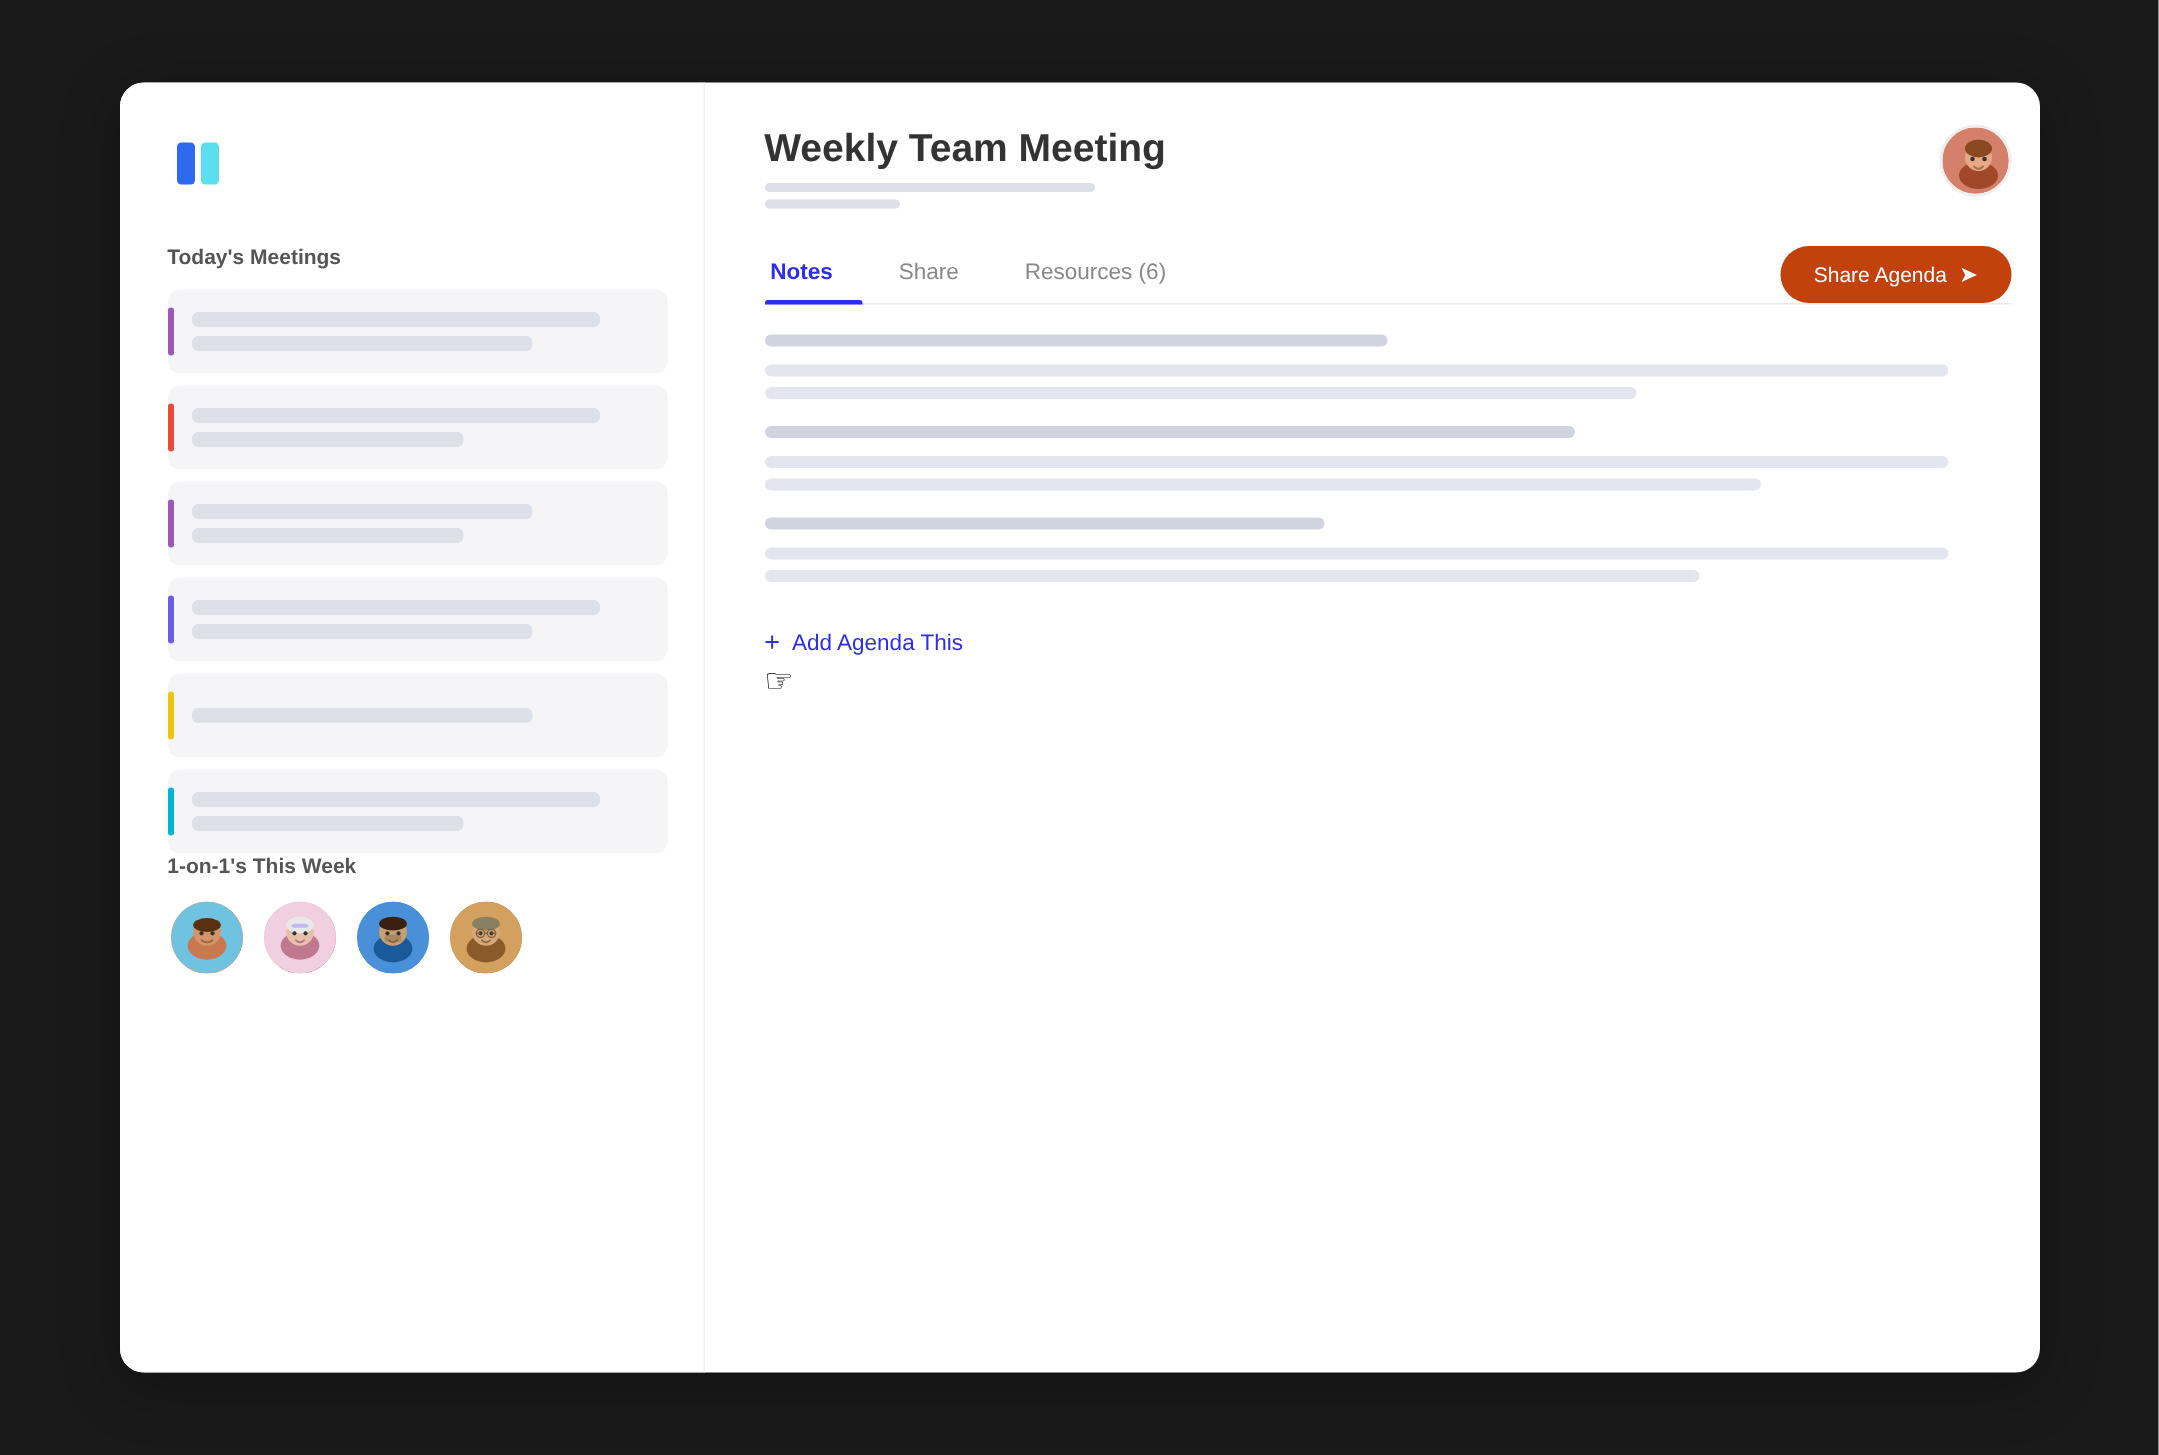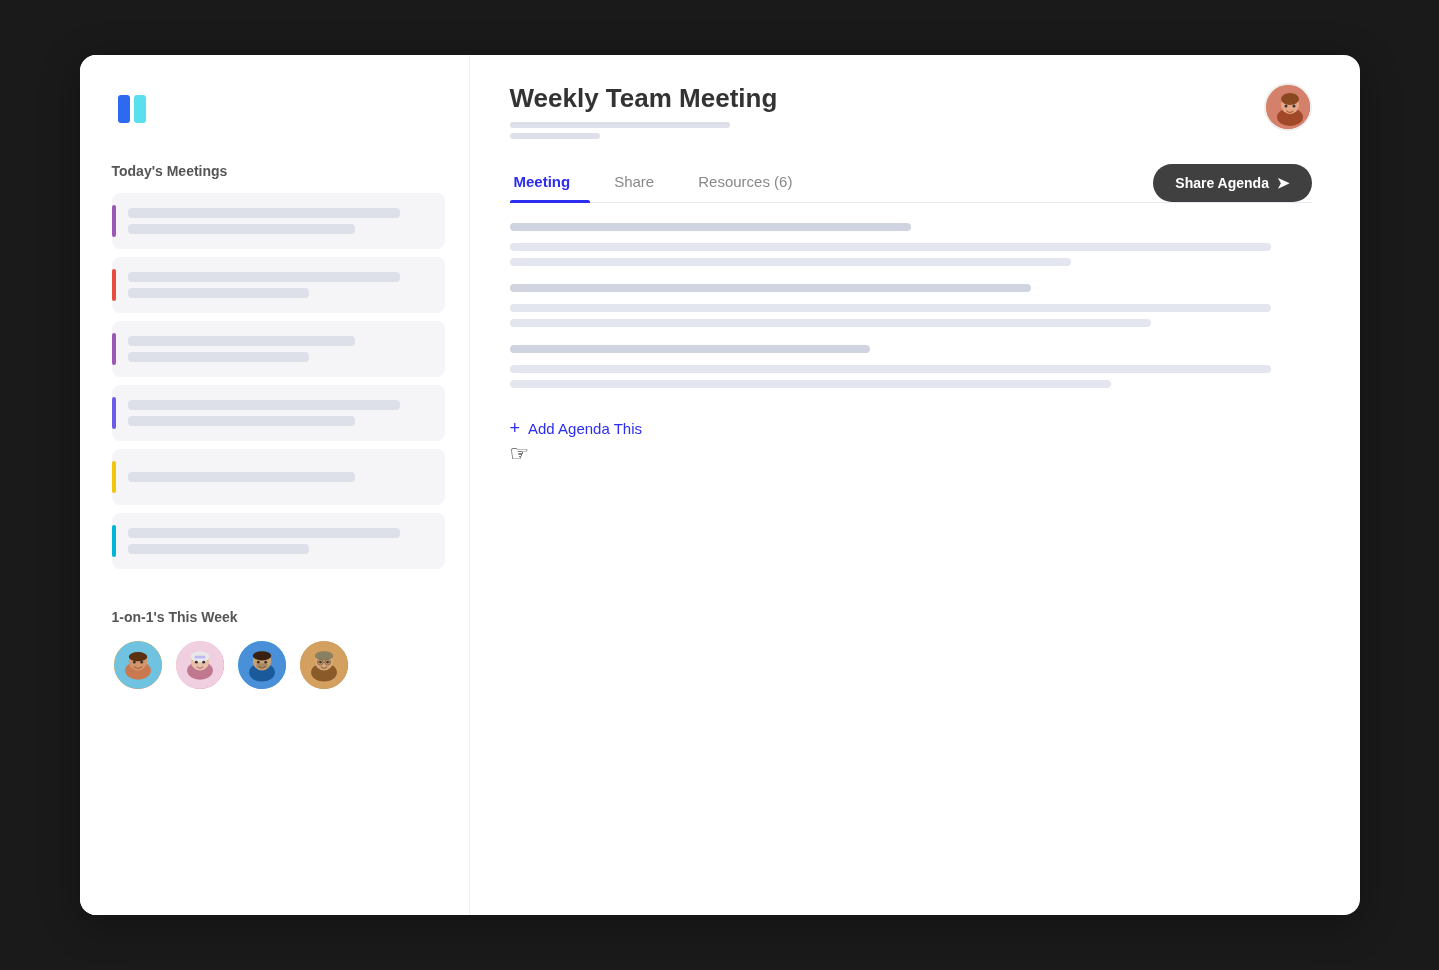--- a/index.html
+++ b/index.html
@@ -98,7 +98,7 @@
     
     .main-content {
       flex: 1;
-      padding: 28px 48px 28px 40px;
+      padding: 28px 19px 28px 40px;
       display: flex;
       flex-direction: column;
     }

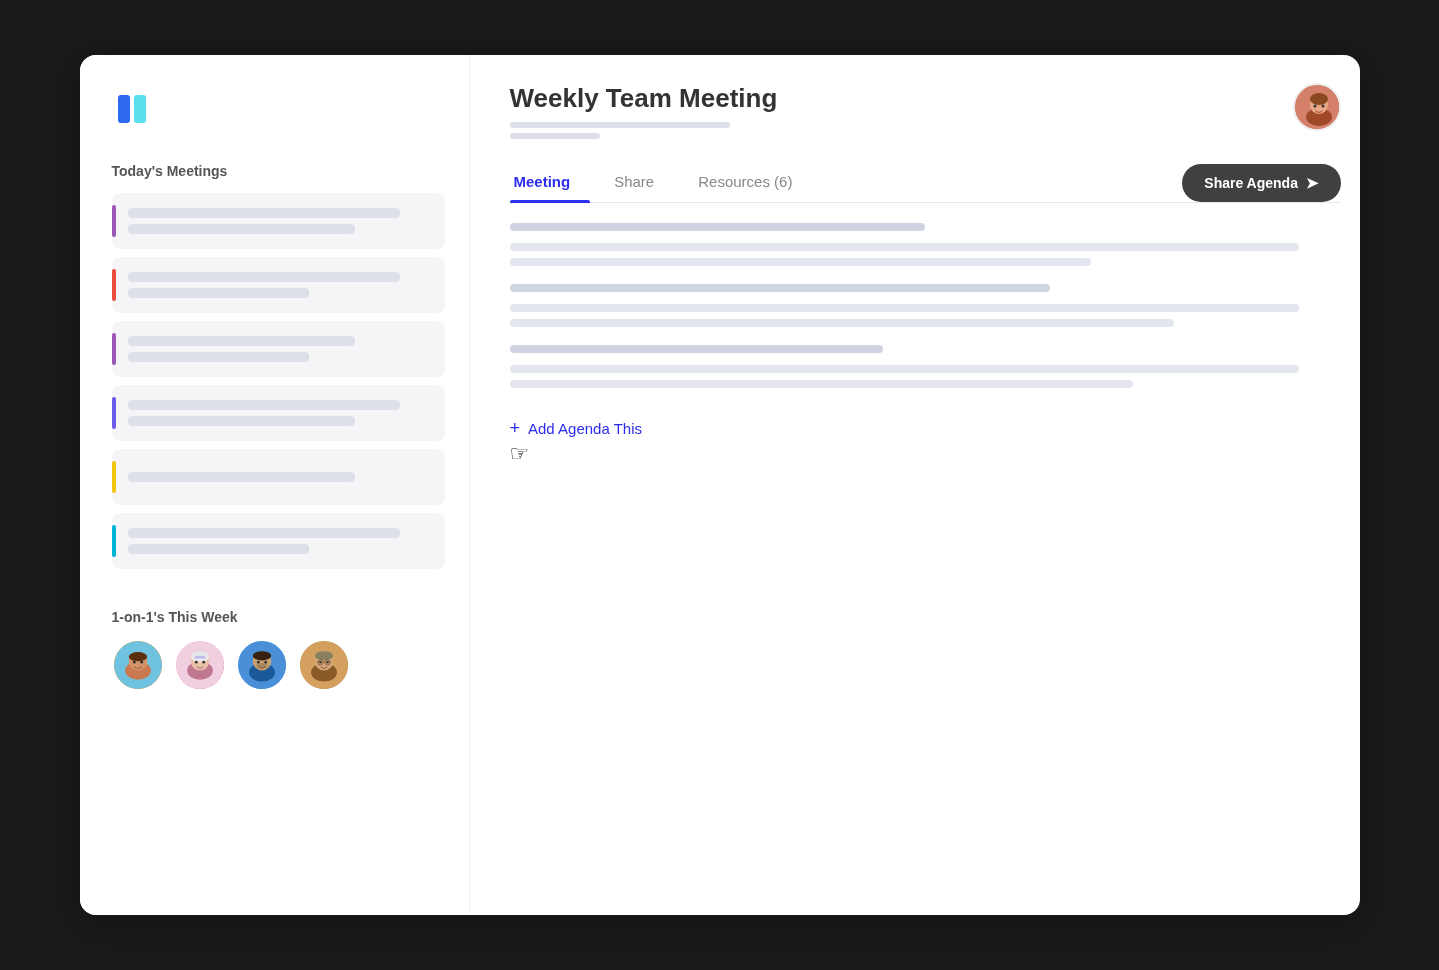--- a/index.html
+++ b/index.html
@@ -405,7 +405,7 @@
     </div>
 
     <div class="tabs">
-      <div class="tab active">Meeting</div>
+      <div class="tab active">Notes</div>
       <div class="tab">Share</div>
       <div class="tab">Resources (6)</div>
       <button class="share-btn">

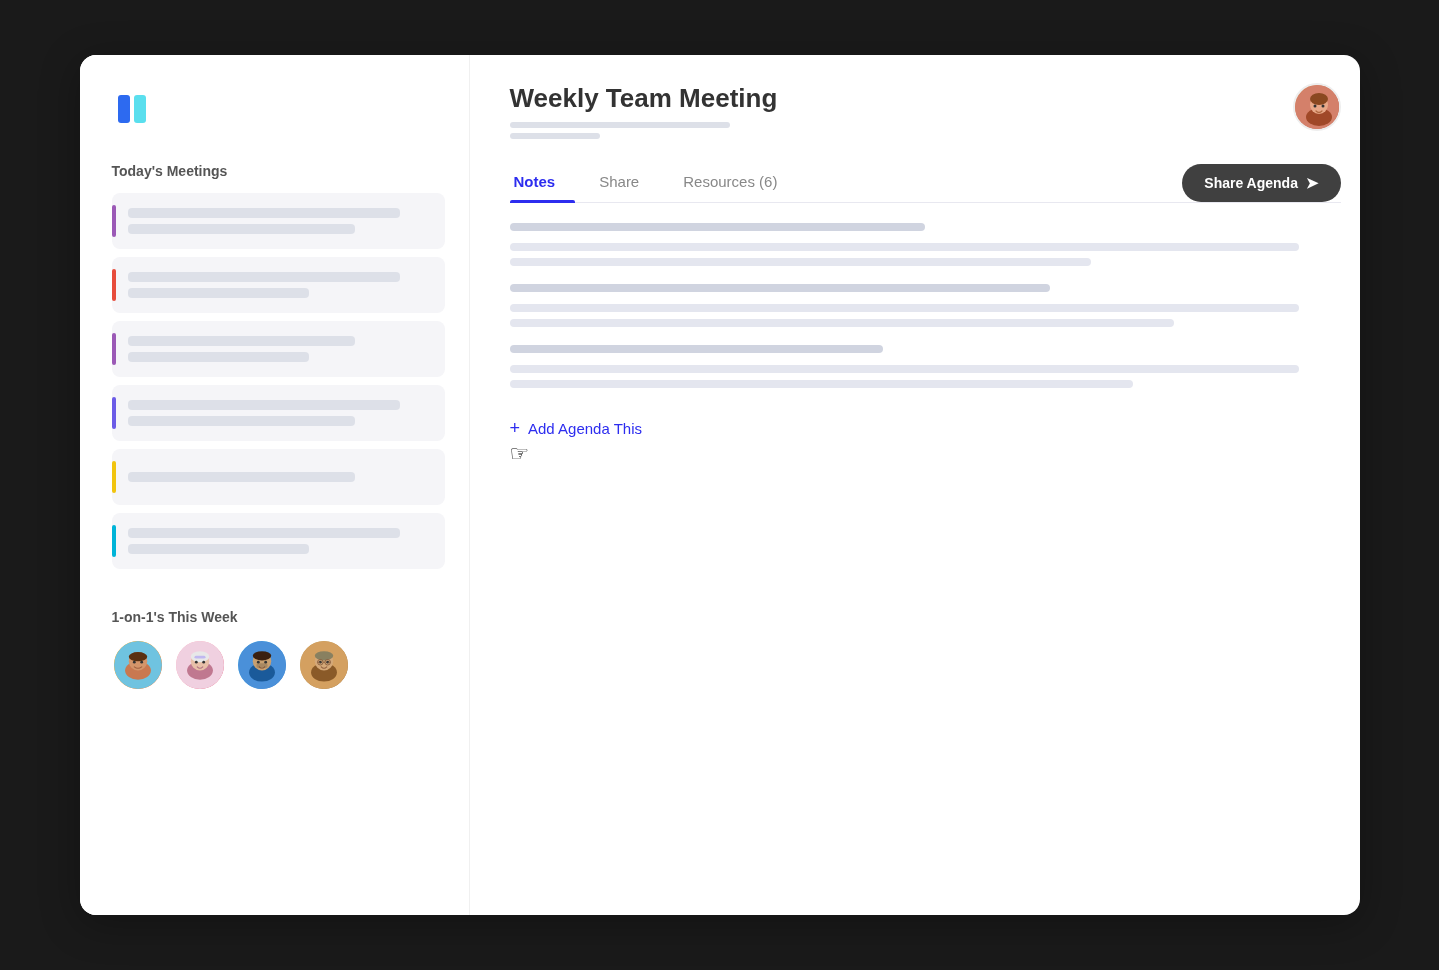--- a/index.html
+++ b/index.html
@@ -175,13 +175,13 @@
     }
     .share-btn {
       margin-left: auto;
-      background: #404040;
+      background: #c2410c;
       color: #fff;
       border: none;
       border-radius: 24px;
       padding: 10px 22px;
       font-size: 14px;
-      font-weight: 700;
+      font-weight: 400;
       cursor: pointer;
       display: flex;
       align-items: center;

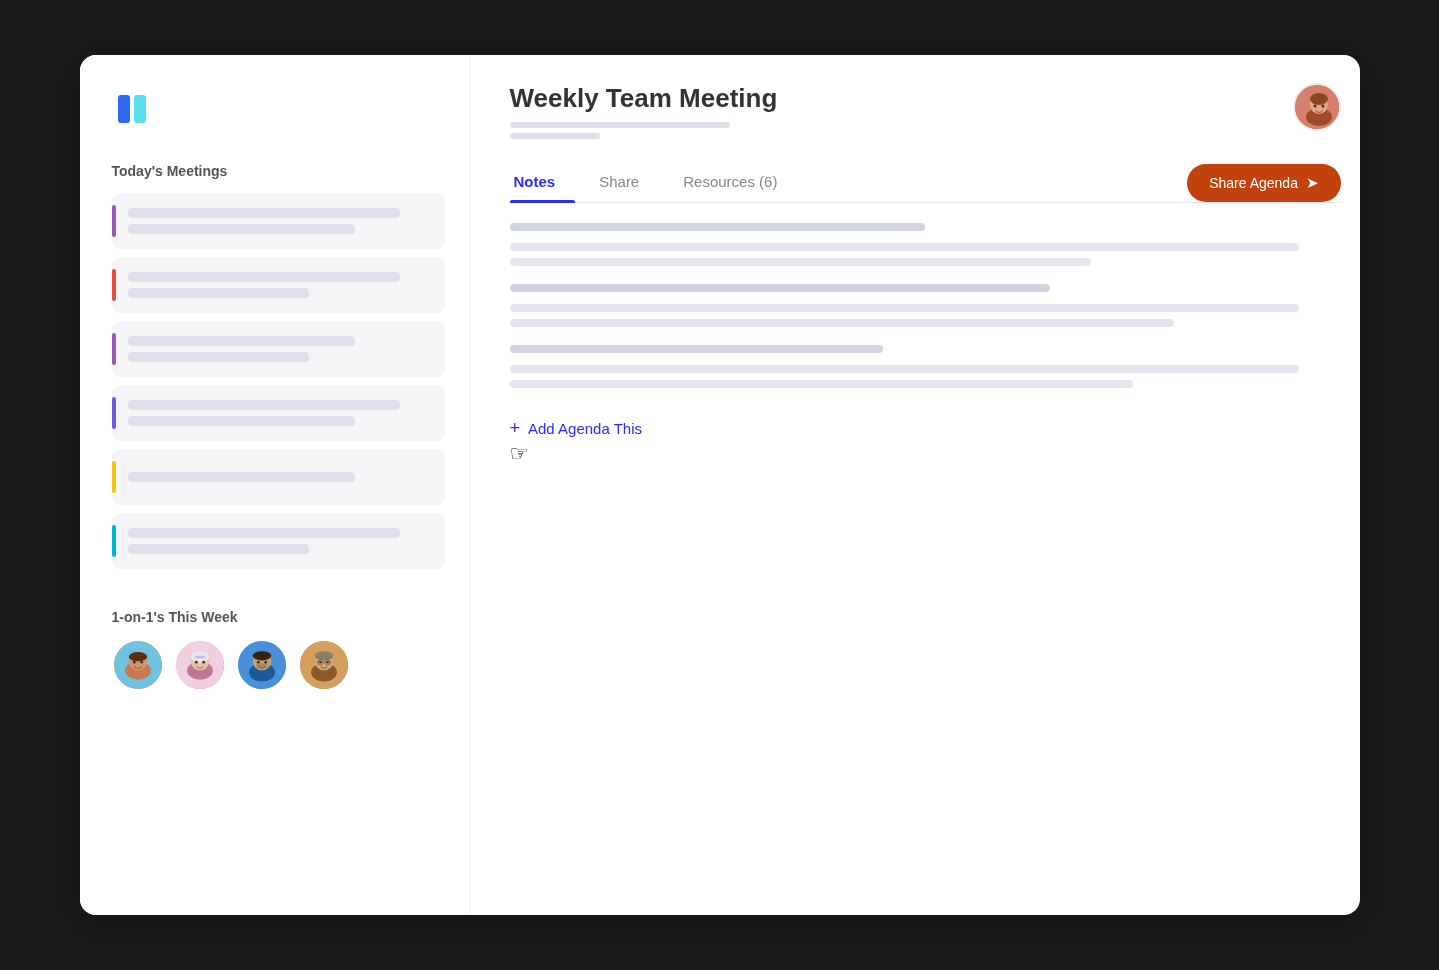--- a/index.html
+++ b/index.html
@@ -80,7 +80,6 @@
     .skeleton.medium { width: 75%; }
     .skeleton.long { width: 90%; }
     .one-on-ones {
-      margin-top: 40px;
     }
     .avatar-row {
       display: flex;

